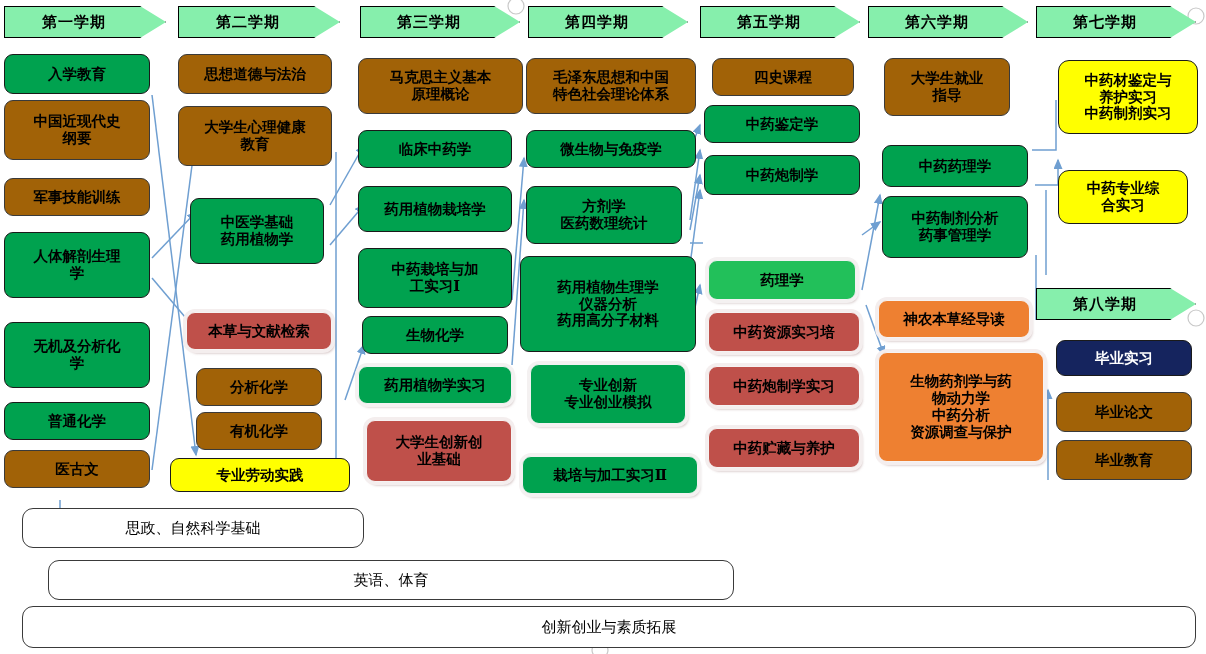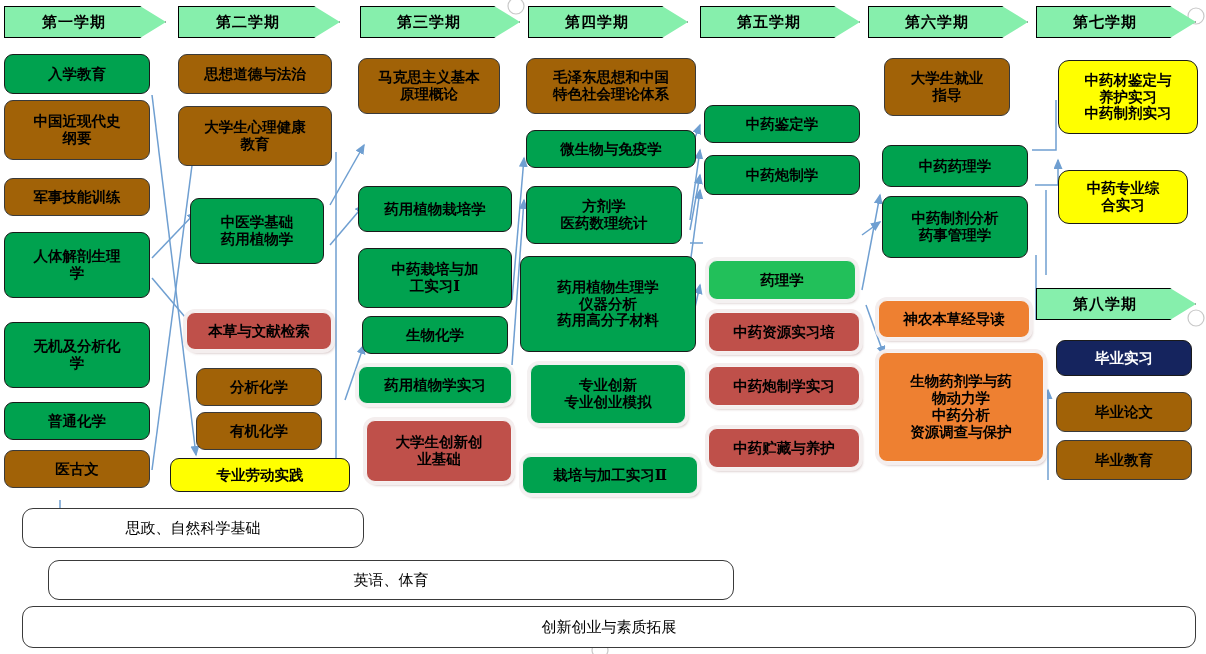--- a/index.html
+++ b/index.html
@@ -137,7 +137,7 @@
   <div class="box b-white" style="left:196px;top:412px;width:126px;height:38px;">有机化学</div>
   <div class="box b-yellow" style="left:170px;top:458px;width:180px;height:34px;">专业劳动实践</div>
 
-  <div class="box b-white" style="left:358px;top:58px;width:142px;height:56px;">马克思主义基本
+  <div class="box b-white" style="left:358px;top:58px;width:165px;height:56px;">马克思主义基本
 原理概论</div>
   <div class="box b-green" style="left:358px;top:186px;width:154px;height:46px;">药用植物栽培学</div>
   <div class="box b-green" style="left:358px;top:248px;width:154px;height:60px;">中药栽培与加

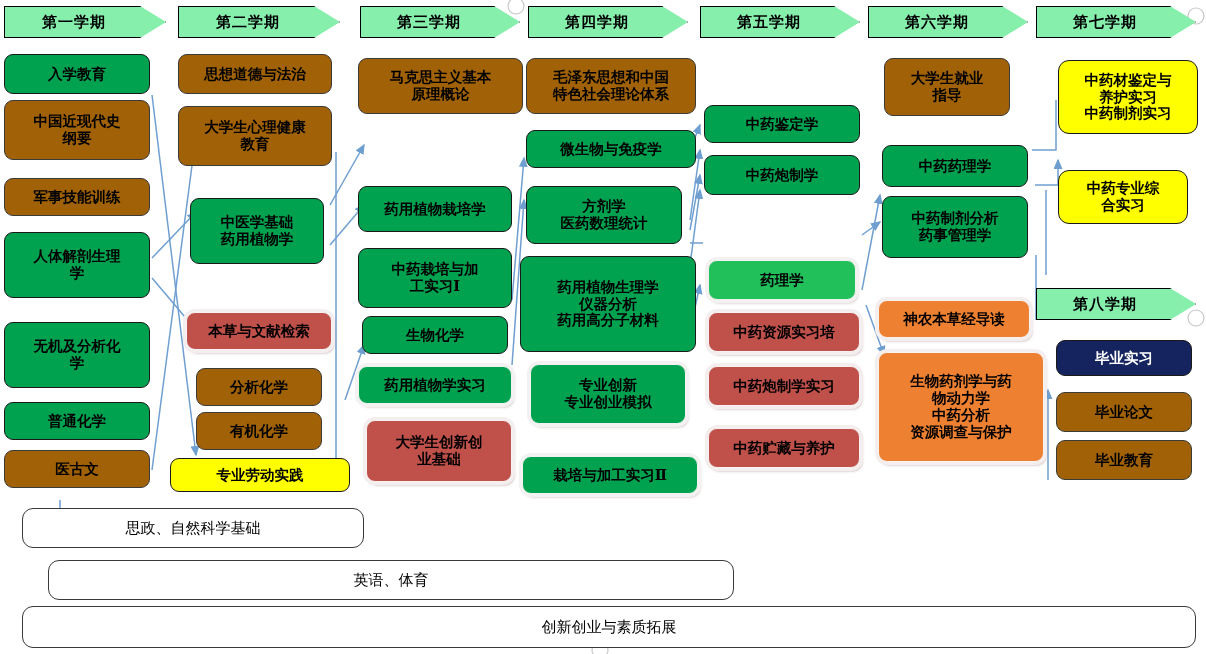--- a/index.html
+++ b/index.html
@@ -159,6 +159,7 @@
 专业创业模拟</div>
   <div class="box b-green-sh" style="left:522px;top:456px;width:176px;height:38px;">栽培与加工实习Ⅱ</div>
 
+  <div class="box b-white" style="left:712px;top:58px;width:142px;height:38px;">四史课程</div>
   <div class="box b-green" style="left:704px;top:105px;width:156px;height:38px;">中药鉴定学</div>
   <div class="box b-green" style="left:704px;top:155px;width:156px;height:40px;">中药炮制学</div>
   <div class="box b-lgreen-sh" style="left:708px;top:260px;width:148px;height:40px;">药理学</div>

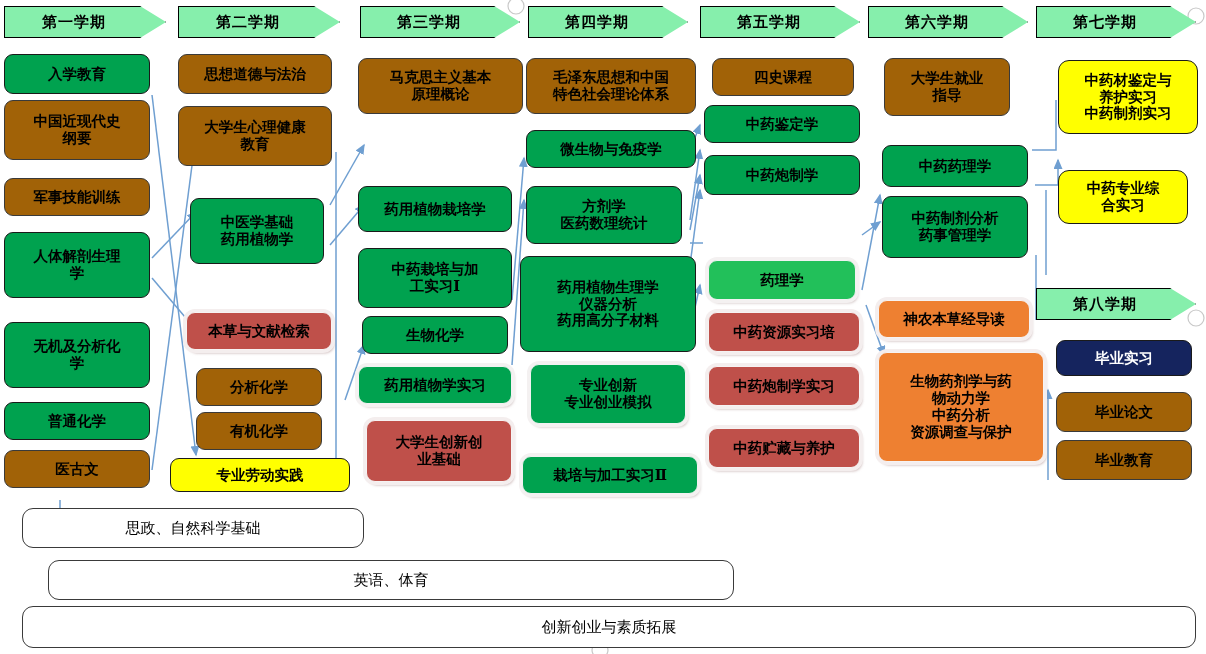--- a/index.html
+++ b/index.html
@@ -139,6 +139,7 @@
 
   <div class="box b-white" style="left:358px;top:58px;width:165px;height:56px;">马克思主义基本
 原理概论</div>
+  <div class="box b-green" style="left:358px;top:130px;width:154px;height:38px;">临床中药学</div>
   <div class="box b-green" style="left:358px;top:186px;width:154px;height:46px;">药用植物栽培学</div>
   <div class="box b-green" style="left:358px;top:248px;width:154px;height:60px;">中药栽培与加
 工实习Ⅰ</div>

